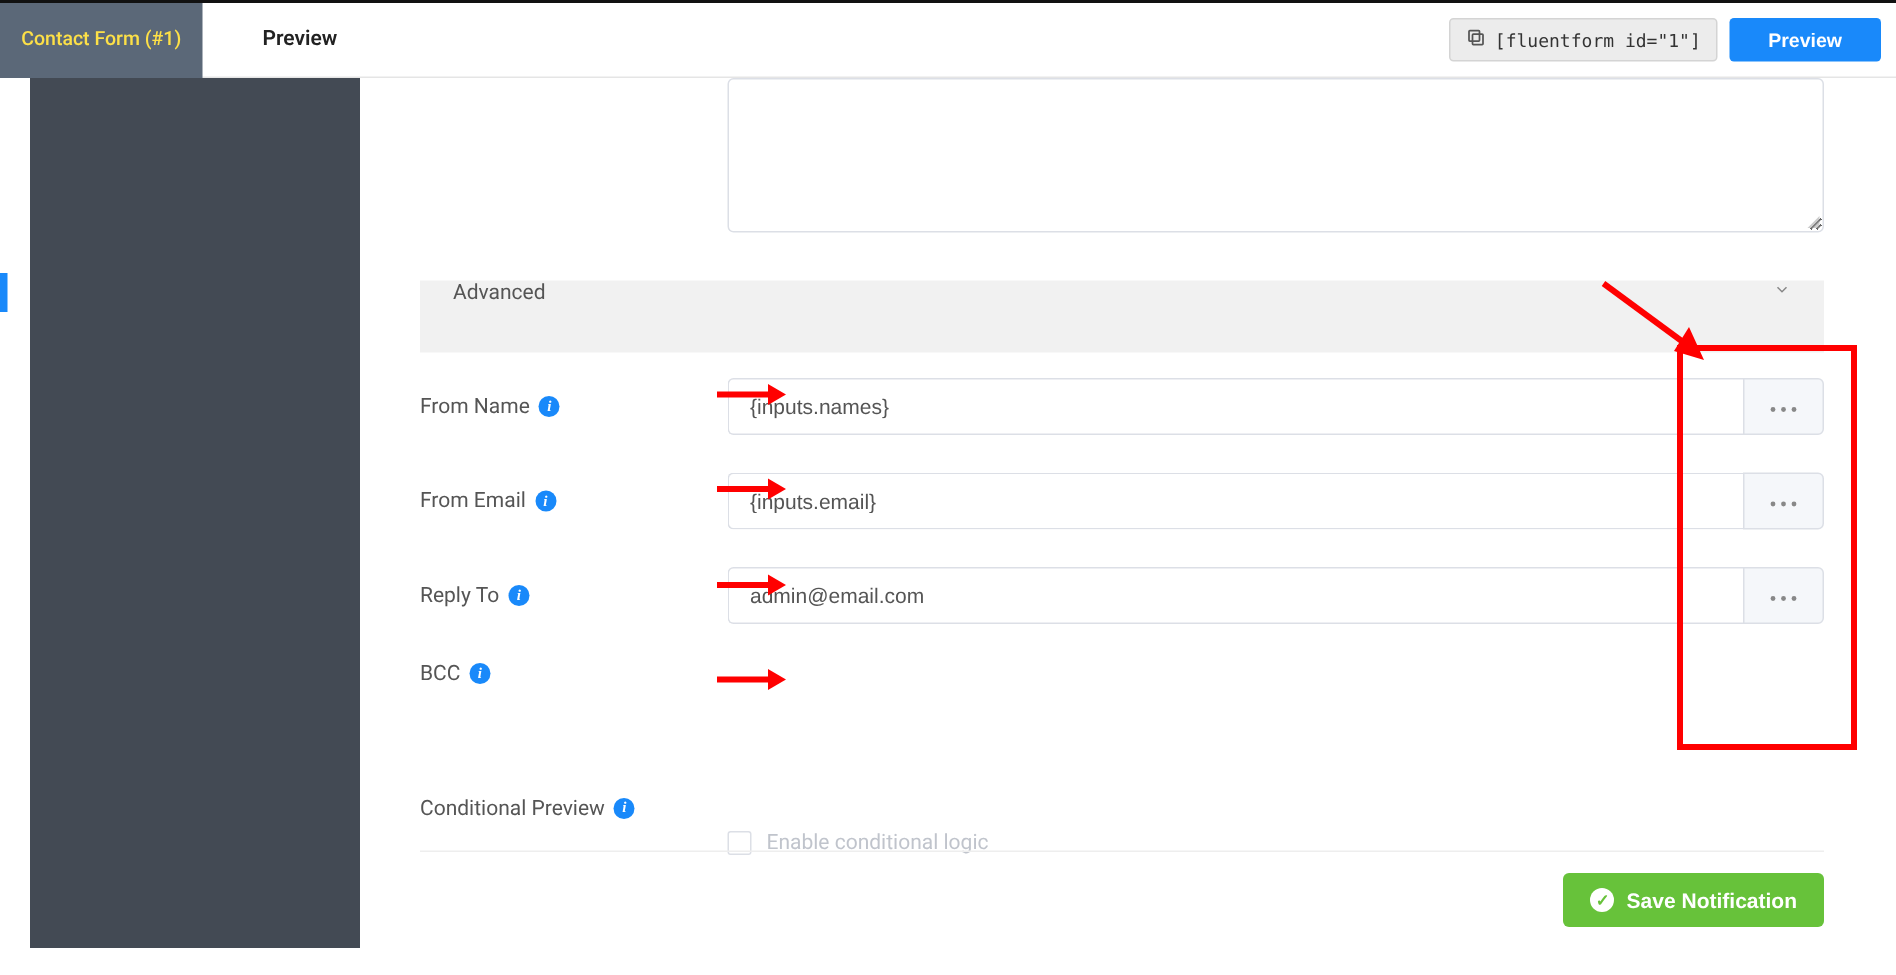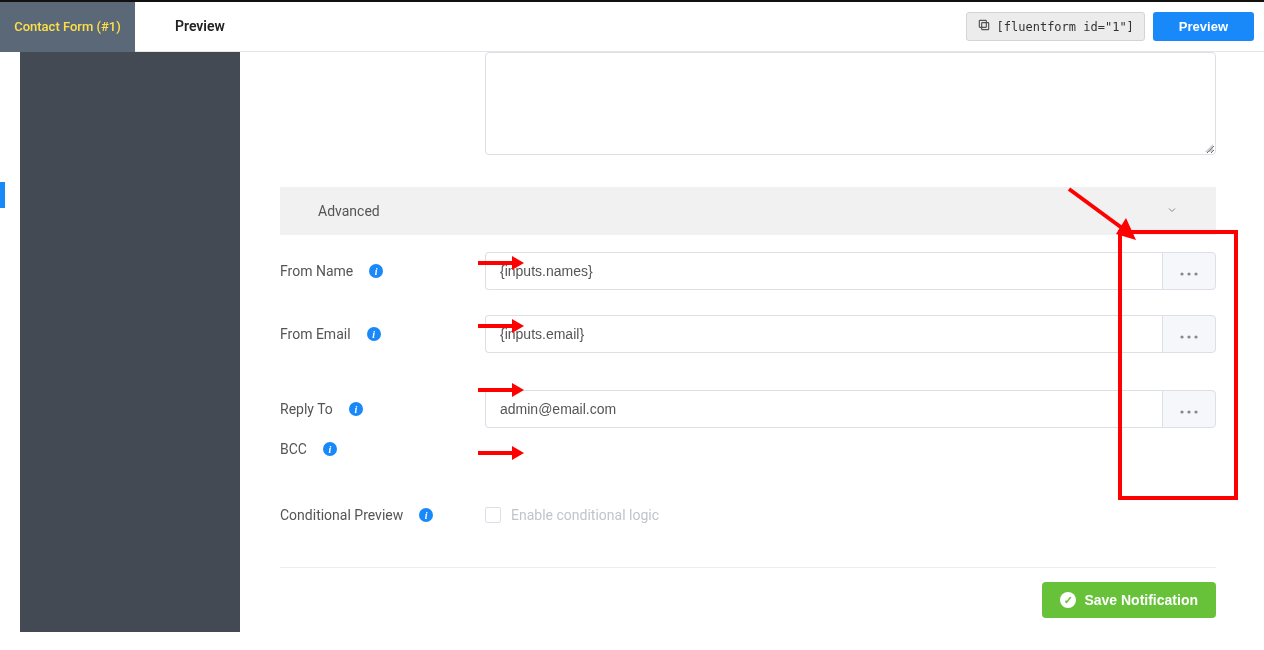--- a/index.html
+++ b/index.html
@@ -24,7 +24,7 @@
   .textarea-box { width:100%; height:100%; border:1px solid #dcdfe6; border-radius:4px; resize:both; background:#fff; }
   .resize-handle { position:absolute; right:3px; bottom:3px; width:0; height:0; border-style:solid; border-width:0 0 8px 8px; border-color:transparent transparent #999 transparent; opacity:.5; pointer-events:none; }
 
-  .section-header { position:absolute; top:135px; left:40px; right:38px; height:48px; background:#f1f1f1; display:flex; align-items:center; padding:0 38px; cursor:pointer; }
+  .section-header { position:absolute; top:135px; left:40px; right:38px; height:48px; background:#f1f1f1; display:flex; padding:0 22px; cursor:pointer; }
   .section-header span { color:#555; font-size:14px; }
   .section-header .chevron { margin-left:auto; }
 

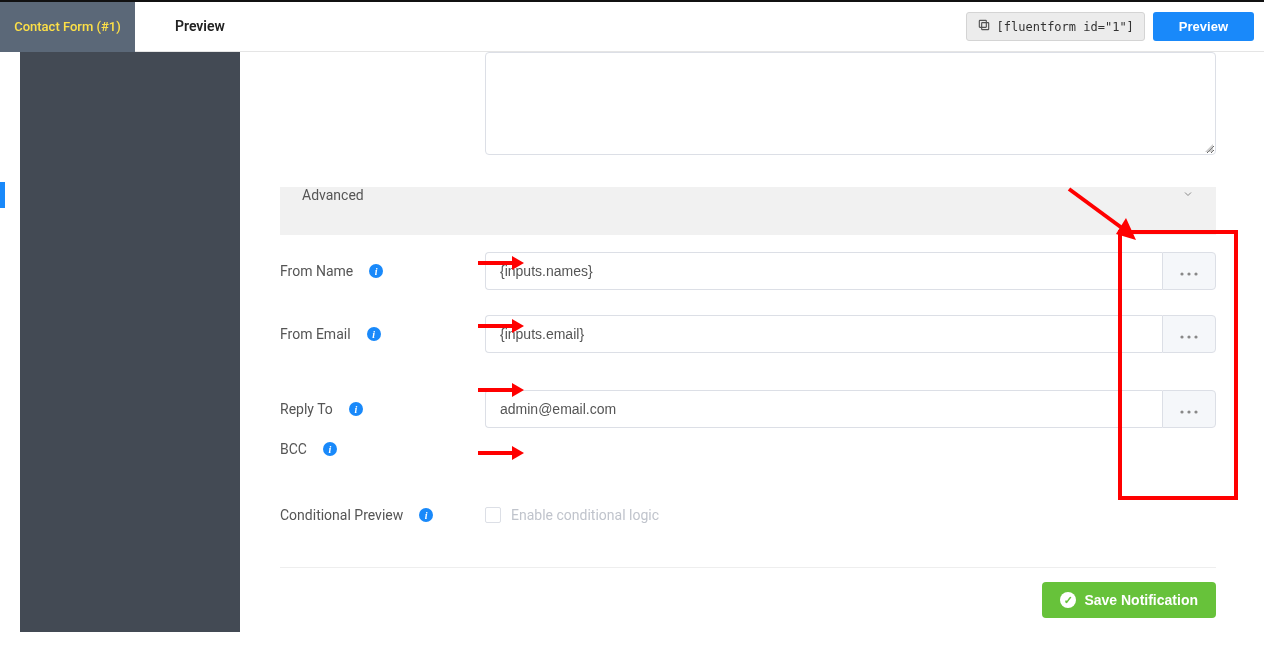--- a/index.html
+++ b/index.html
@@ -29,7 +29,7 @@
   .section-header .chevron { margin-left:auto; }
 
   .field-row { position:absolute; left:40px; right:38px; display:flex; align-items:center; }
-  .field-label { width:205px; display:flex; align-items:center; gap:16px; color:#555; font-size:14px; }
+  .field-label { width:205px; display:flex; align-items:center; gap:6px; color:#555; font-size:14px; }
   .info-icon { width:14px; height:14px; border-radius:50%; background:#1989fa; color:#fff; font-size:10px; display:flex; align-items:center; justify-content:center; font-weight:700; font-style:italic; font-family:Georgia,serif; }
   .input-wrap { flex:1; display:flex; }
   .text-input { flex:1; height:38px; border:1px solid #dcdfe6; border-right:none; border-radius:4px 0 0 4px; padding:0 14px; font-size:14px; color:#555; outline:none; }

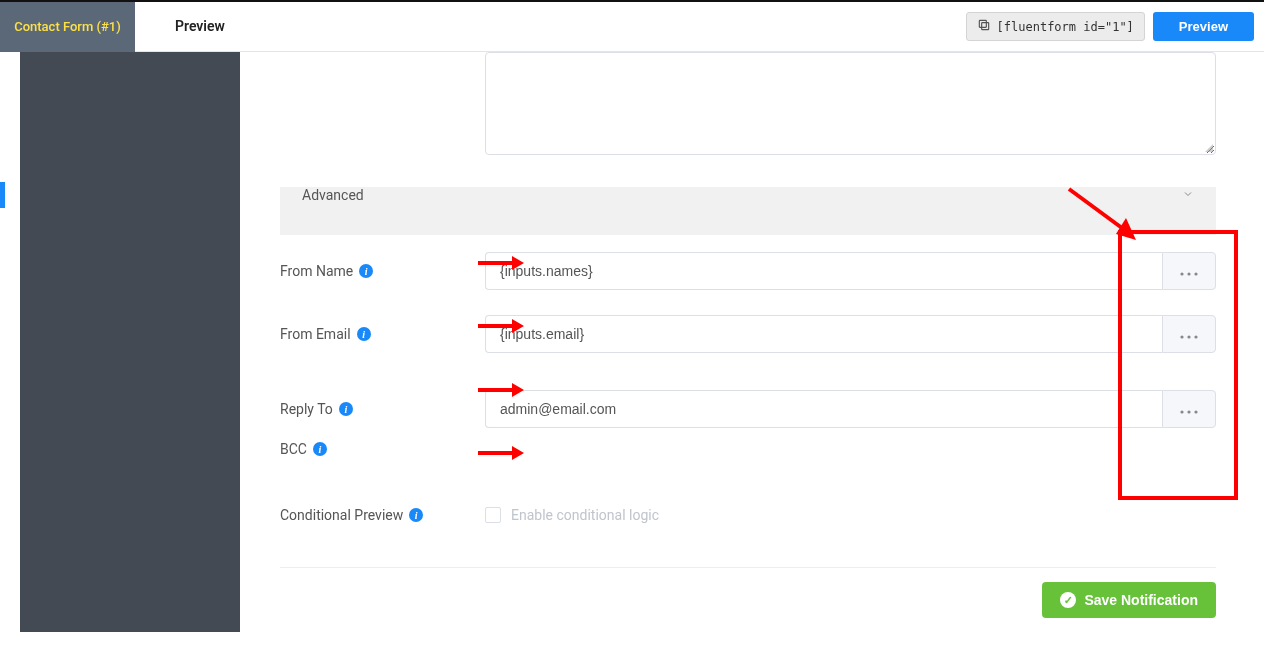--- a/index.html
+++ b/index.html
@@ -38,7 +38,7 @@
 
   .row-1 { top:200px; }
   .row-2 { top:263px; }
-  .row-3 { top:326px;margin-top:12px; }
+  .row-3 { top:326px; }
   .row-4 { top:389px; }
   .row-5 { top:455px; }
 

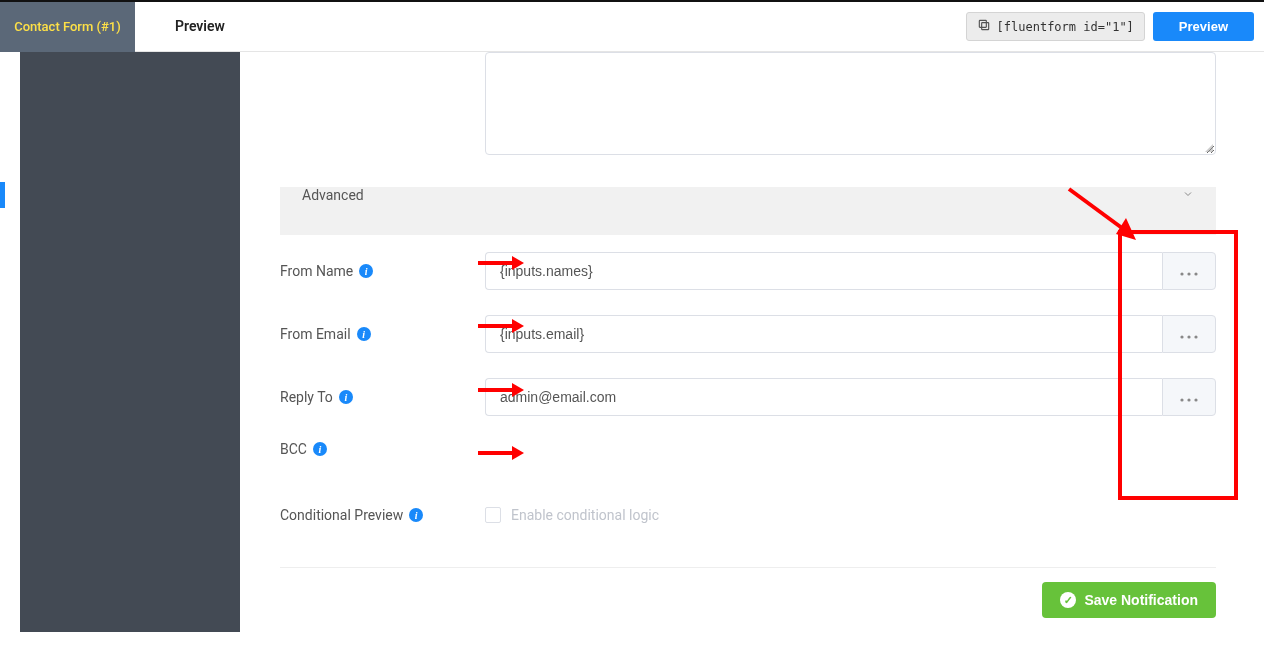--- a/index.html
+++ b/index.html
@@ -42,7 +42,7 @@
   .row-4 { top:389px; }
   .row-5 { top:455px; }
 
-  .checkbox-wrap { display:flex; align-items:flex-start; gap:10px; }
+  .checkbox-wrap { display:flex; align-items:flex-start; gap:10px;margin-top:47px; }
   .fake-checkbox { width:16px; height:16px; border:1px solid #dcdfe6; border-radius:2px; background:#fff; }
   .cond-label { color:#c0c4cc; font-size:14px; }
 

